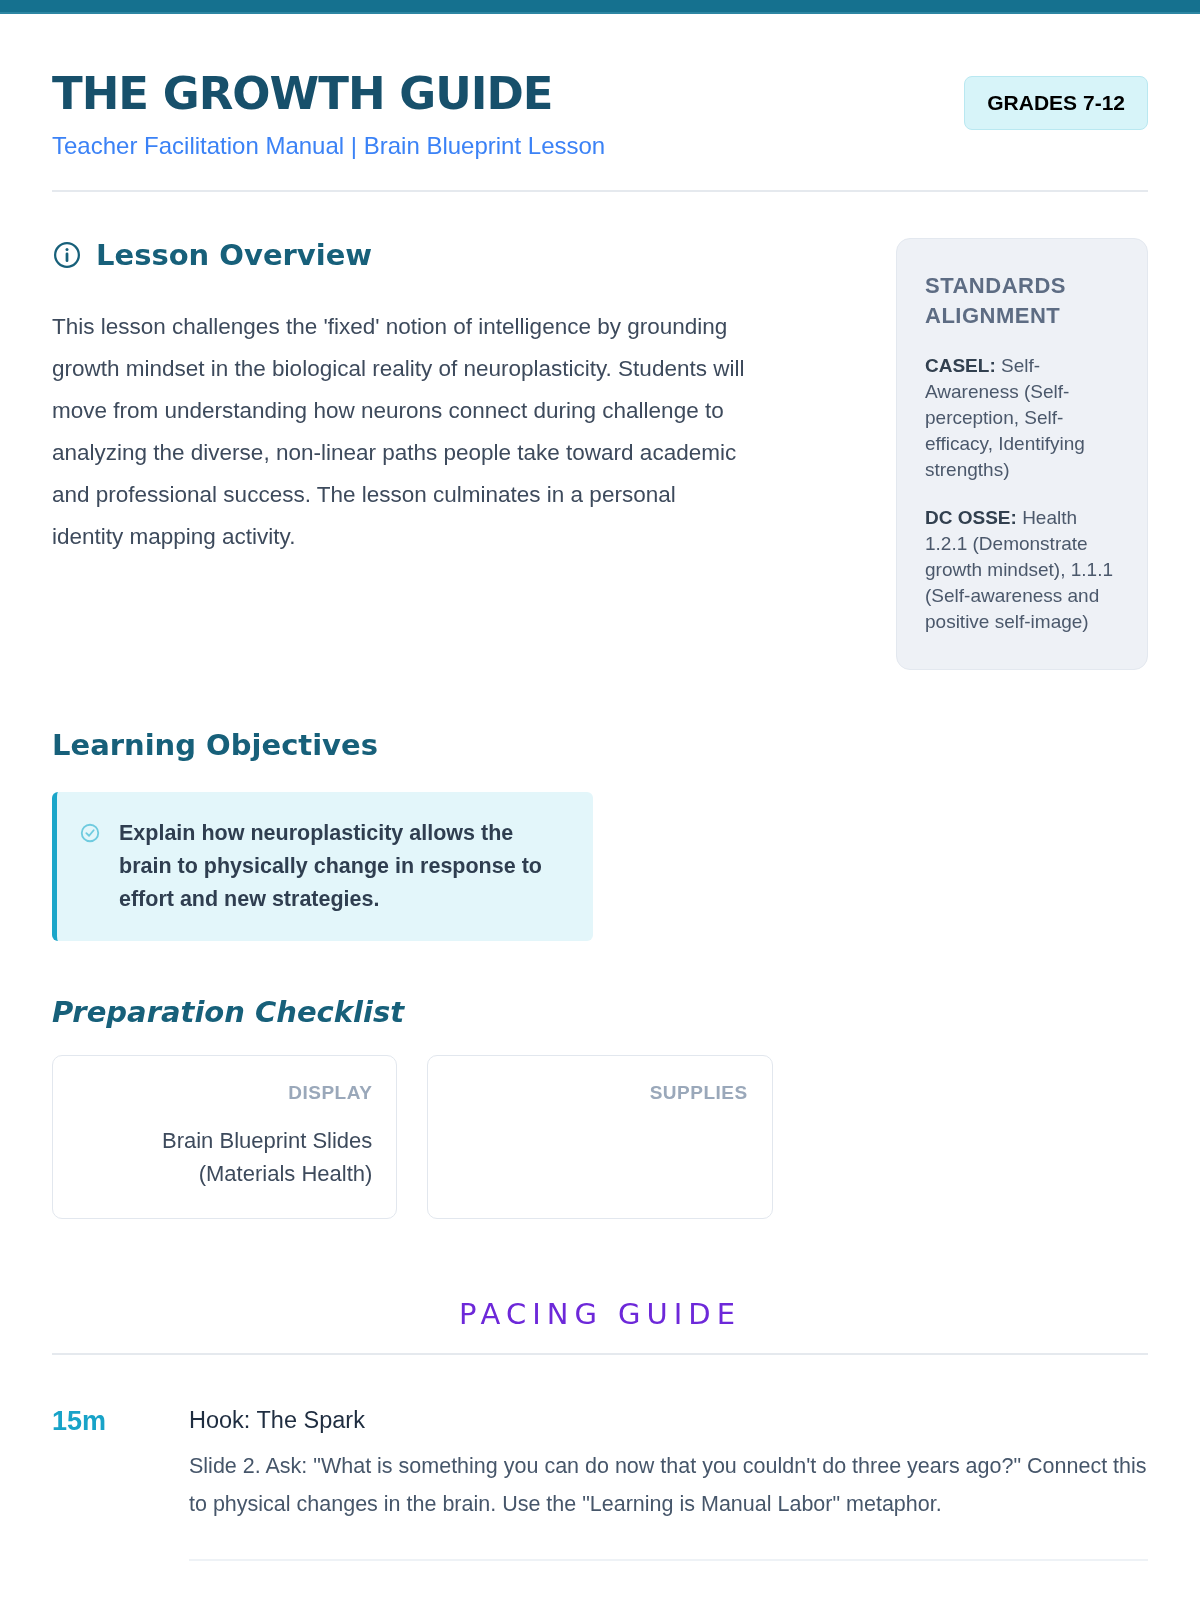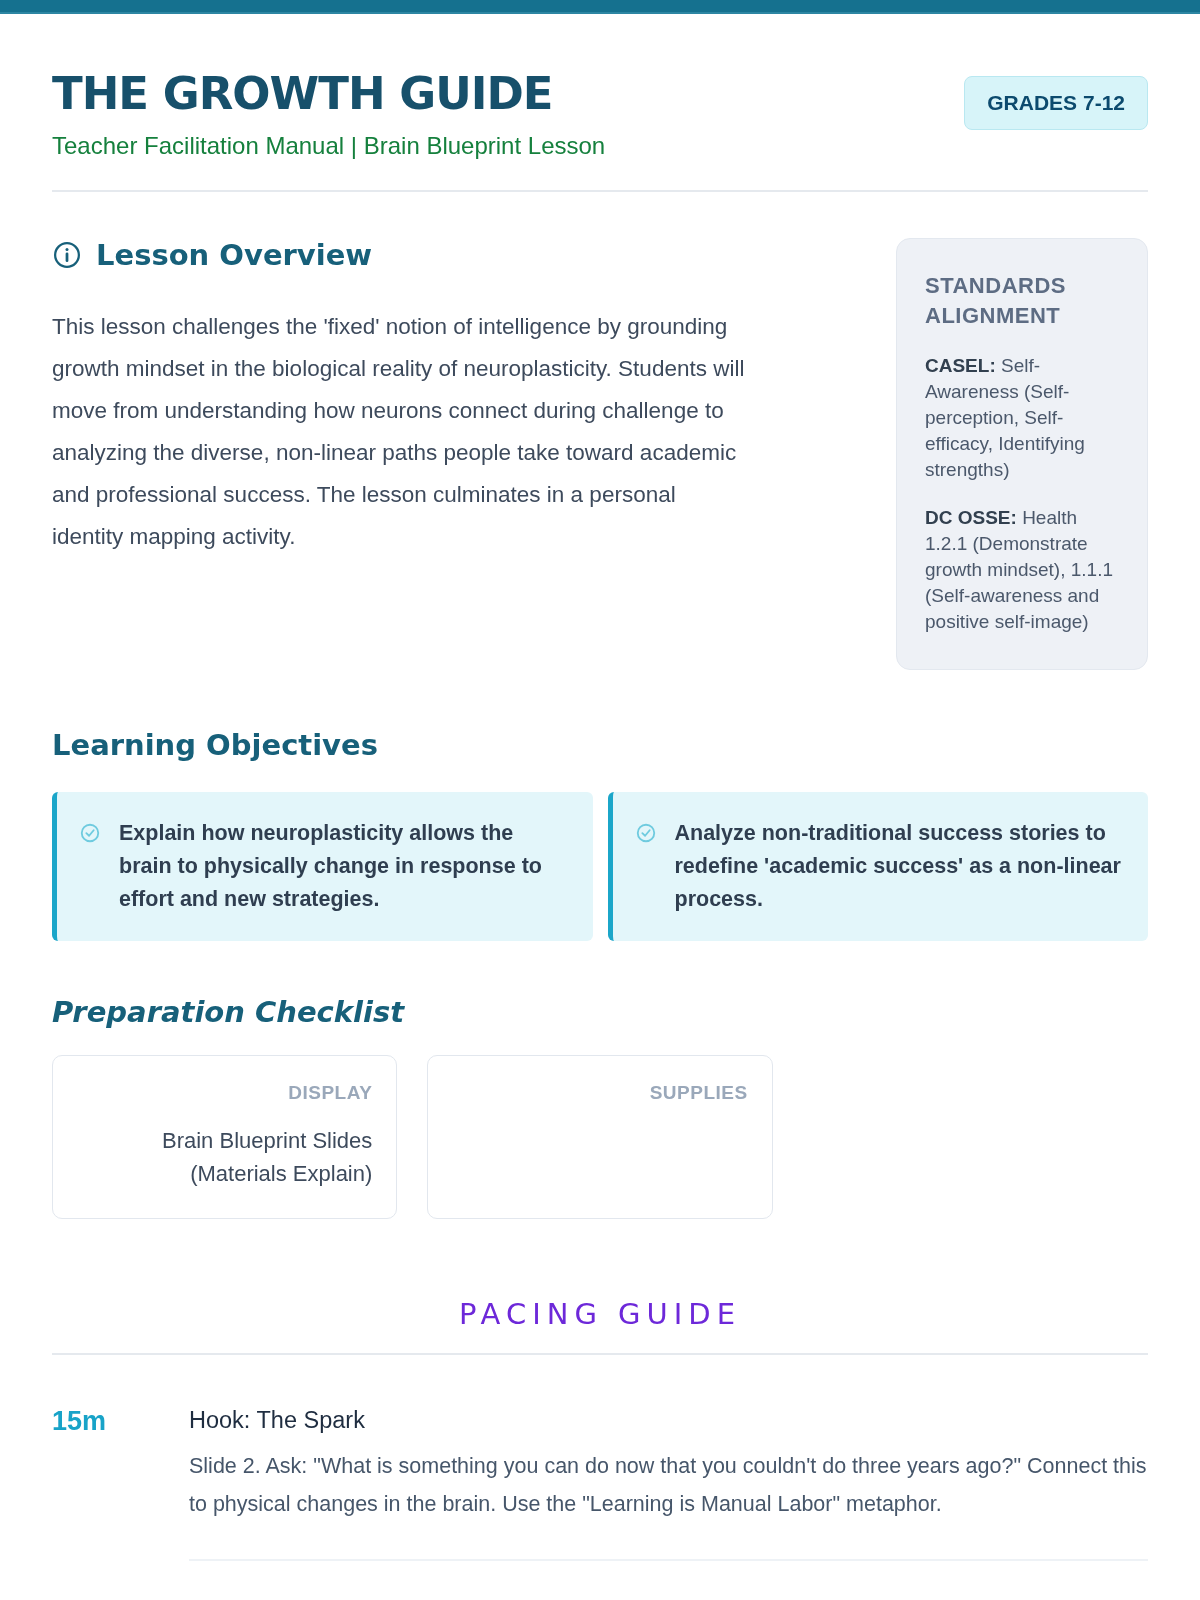--- a/index.html
+++ b/index.html
@@ -26,7 +26,7 @@
     margin-top:8px;
     background:#d7f4f9; border:1px solid #b9e8f1; border-radius:8px;
     padding:14px 22px;
-    font-size:21px; font-weight:bold; color:#0c4a6e; white-space:nowrap;
+    font-size:21px; font-weight:bold; color:#000000; white-space:nowrap;
   }
   .header-rule { border:none; border-top:2px solid #e5e9ee; margin-top:30px; }
 

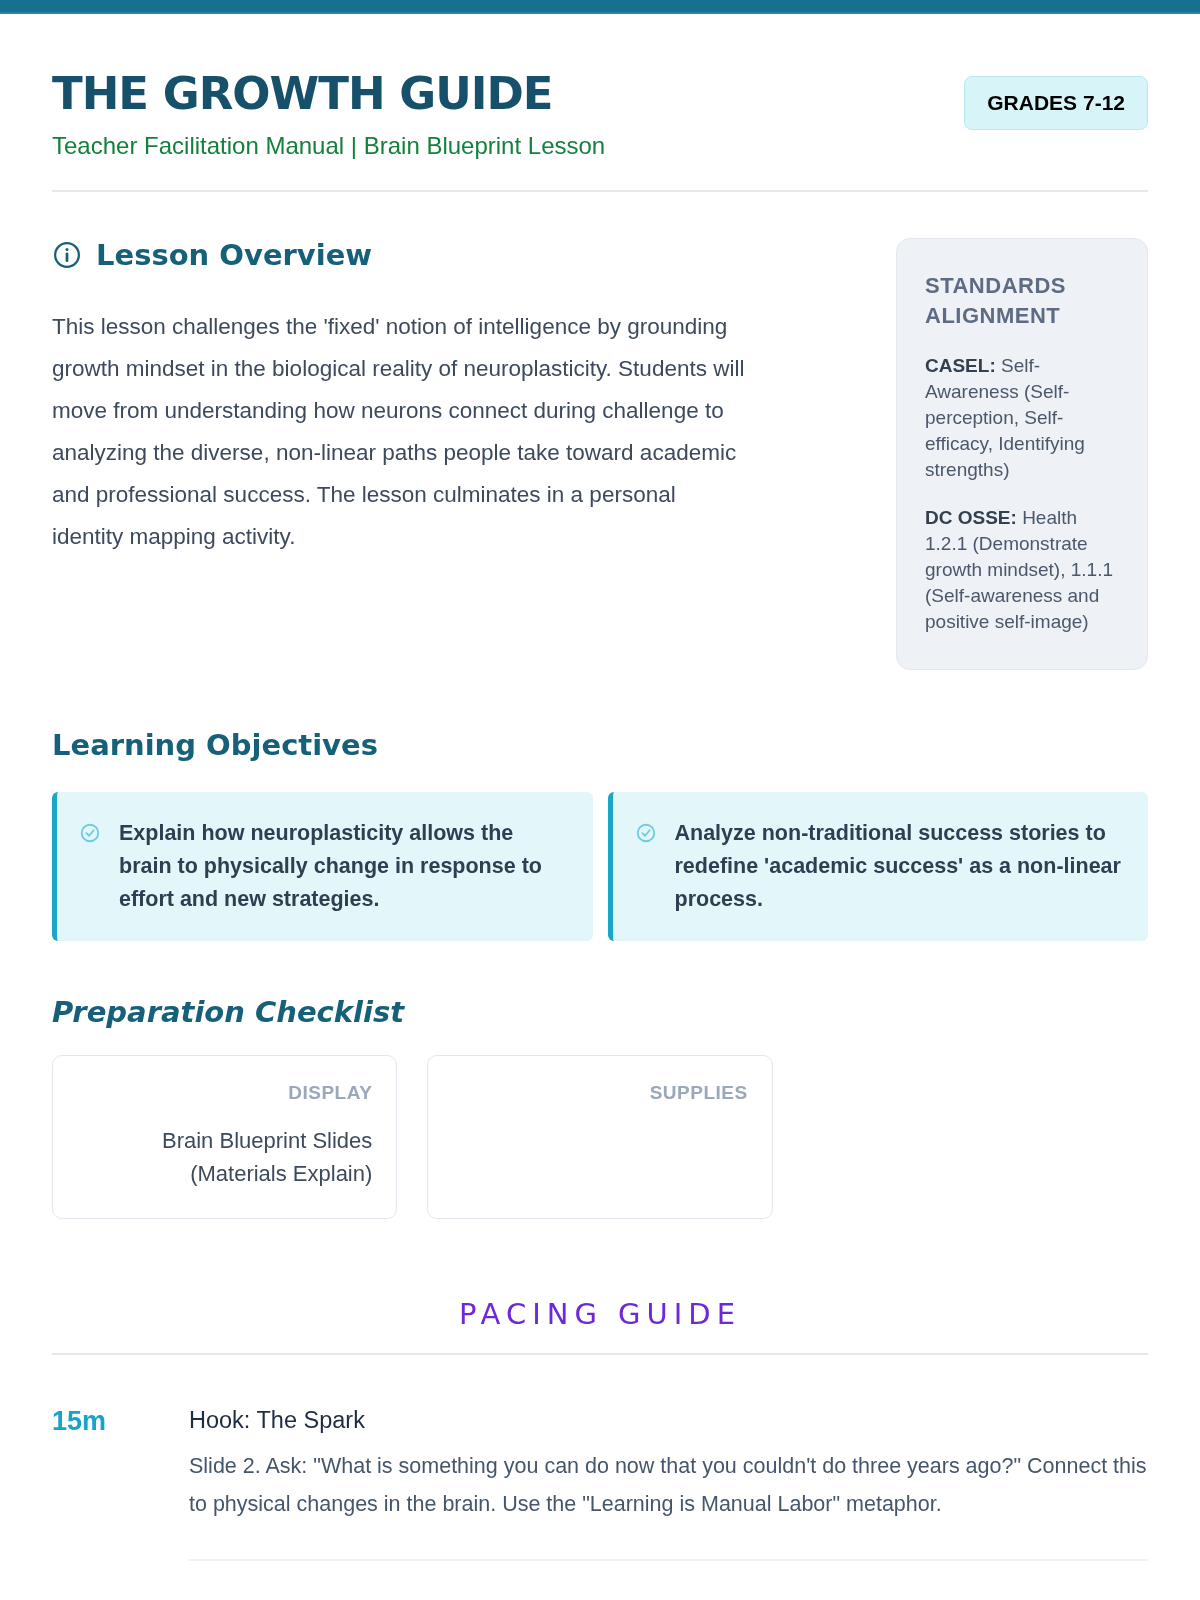--- a/index.html
+++ b/index.html
@@ -21,7 +21,7 @@
     font-size:45px; font-weight:bold; letter-spacing:-1px;
     color:#17506b; line-height:52px;
   }
-  .doc-subtitle { margin-top:12px; font-size:24px; color:#15803d; line-height:28px; }
+  .doc-subtitle { margin-top:12px; font-size:24px; color:#3b82f6; line-height:28px; }
   .grade-badge {
     margin-top:8px;
     background:#d7f4f9; border:1px solid #b9e8f1; border-radius:8px;

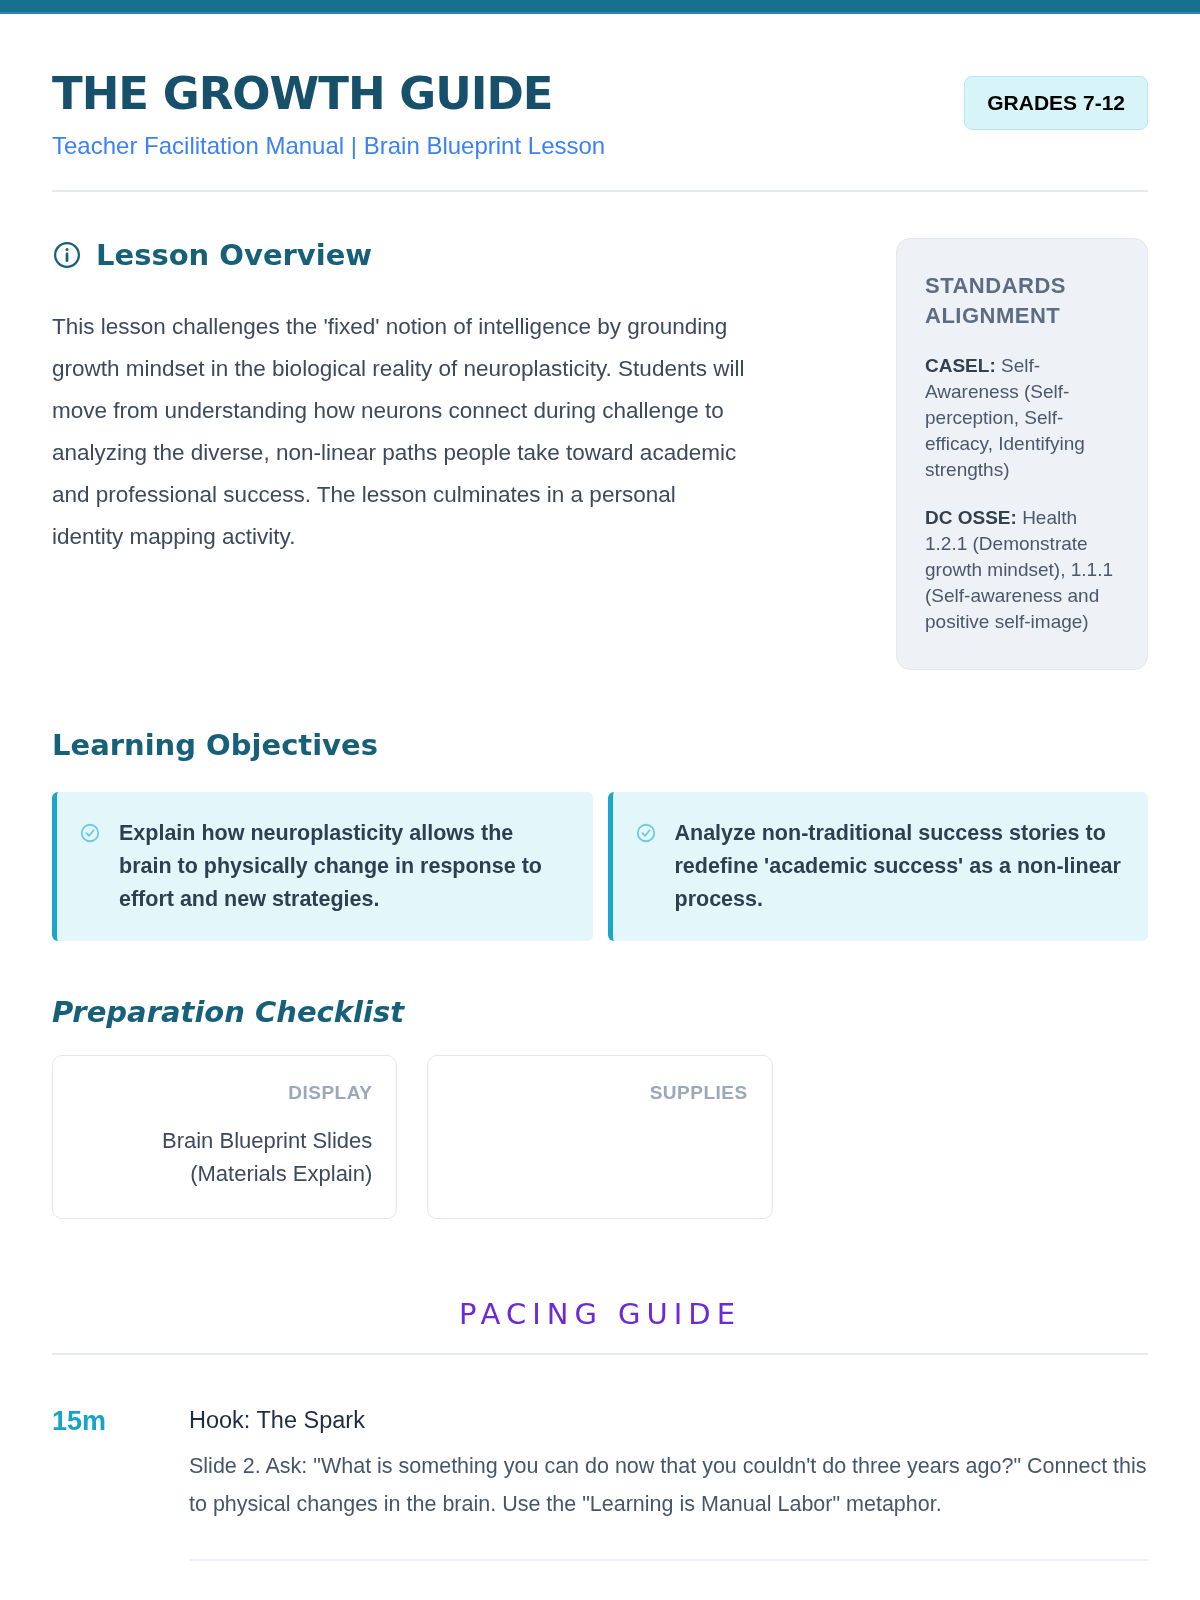--- a/index.html
+++ b/index.html
@@ -139,15 +139,6 @@
         <span class="objective-text">Explain how neuroplasticity allows the brain to physically change in response to effort and new strategies.</span>
       </div>
 
-      <div class="objective-box">
-        <span class="objective-icon">
-          <svg width="22" height="22" viewBox="0 0 24 24" fill="none" stroke="#6fcbdf" stroke-width="2">
-            <circle cx="12" cy="12" r="9"></circle>
-            <path d="M8 12.2 L11 15 L16 9" stroke-linecap="round" stroke-linejoin="round"></path>
-          </svg>
-        </span>
-        <span class="objective-text">Analyze non-traditional success stories to redefine 'academic success' as a non-linear process.</span>
-      </div>
 
     </div>
   </div>

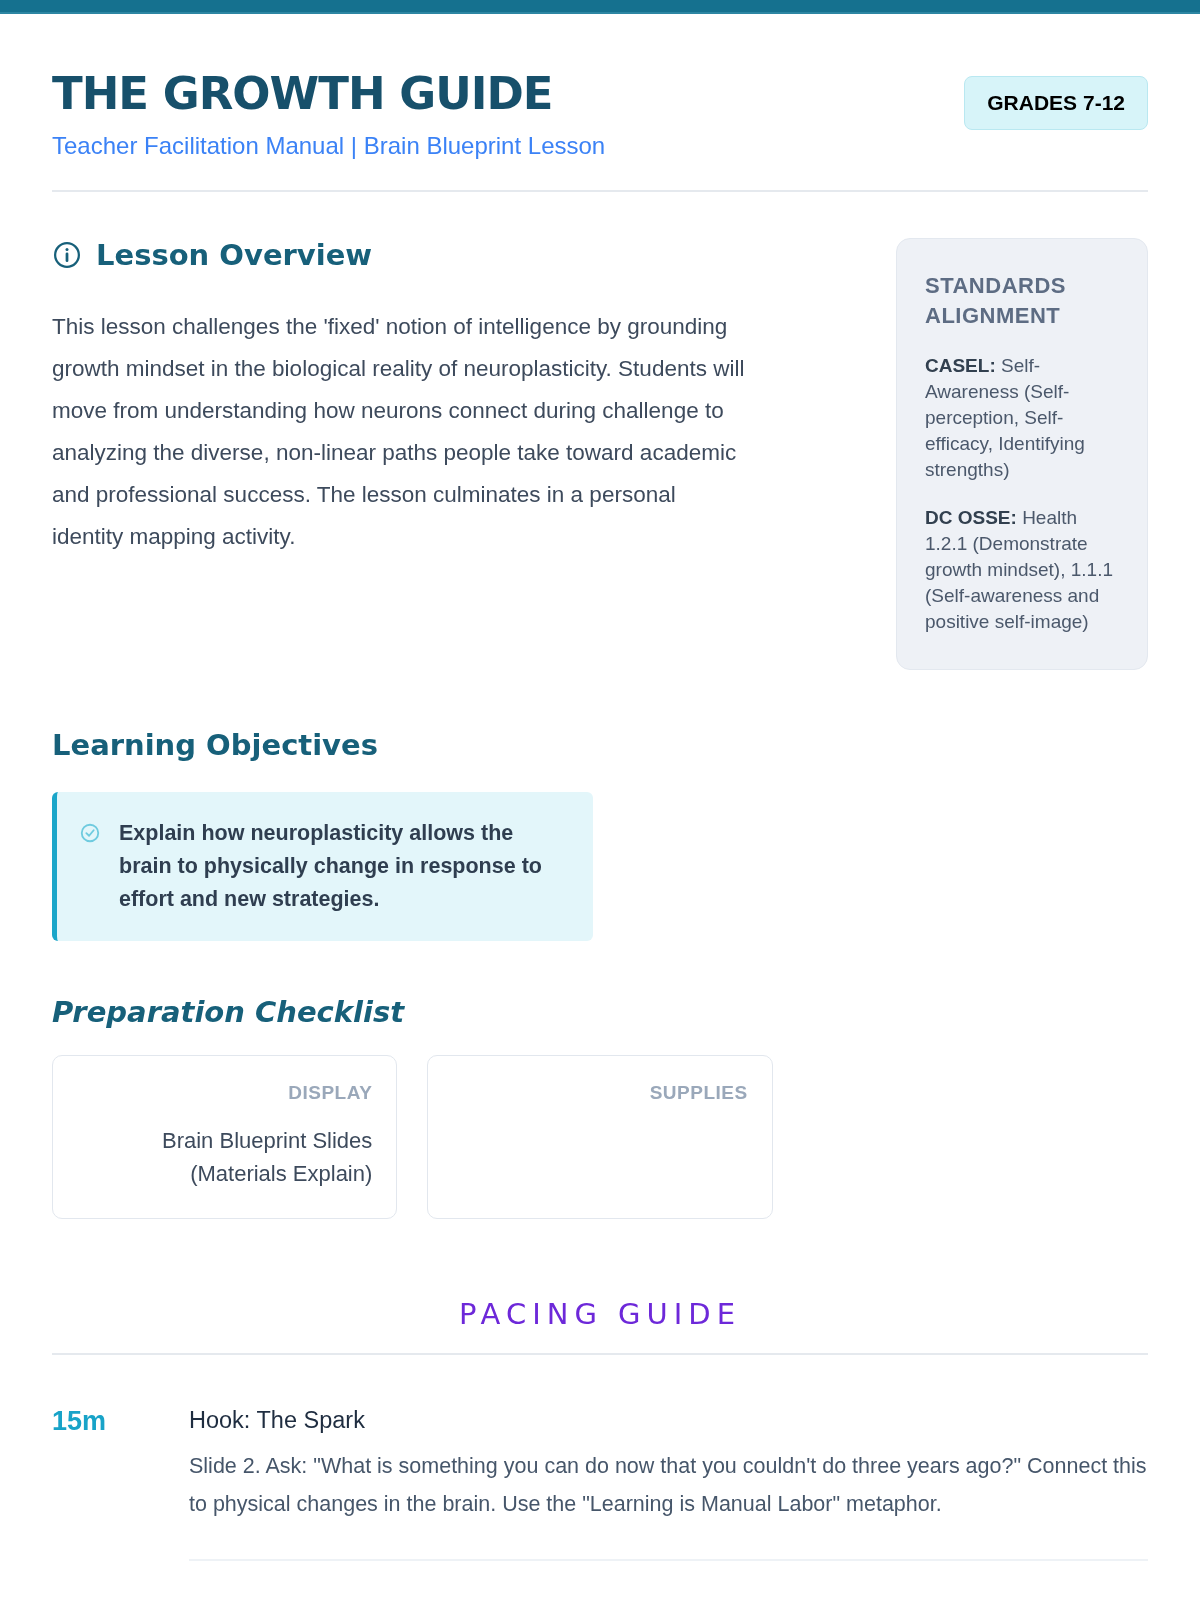--- a/index.html
+++ b/index.html
@@ -150,7 +150,7 @@
       <div class="prep-card">
         <div class="prep-label">DISPLAY</div>
         <div class="prep-content">
-          <div>Brain Blueprint Slides (Materials Explain)</div>
+          <div>Brain Blueprint Slides (Materials Health)</div>
         </div>
       </div>
 

